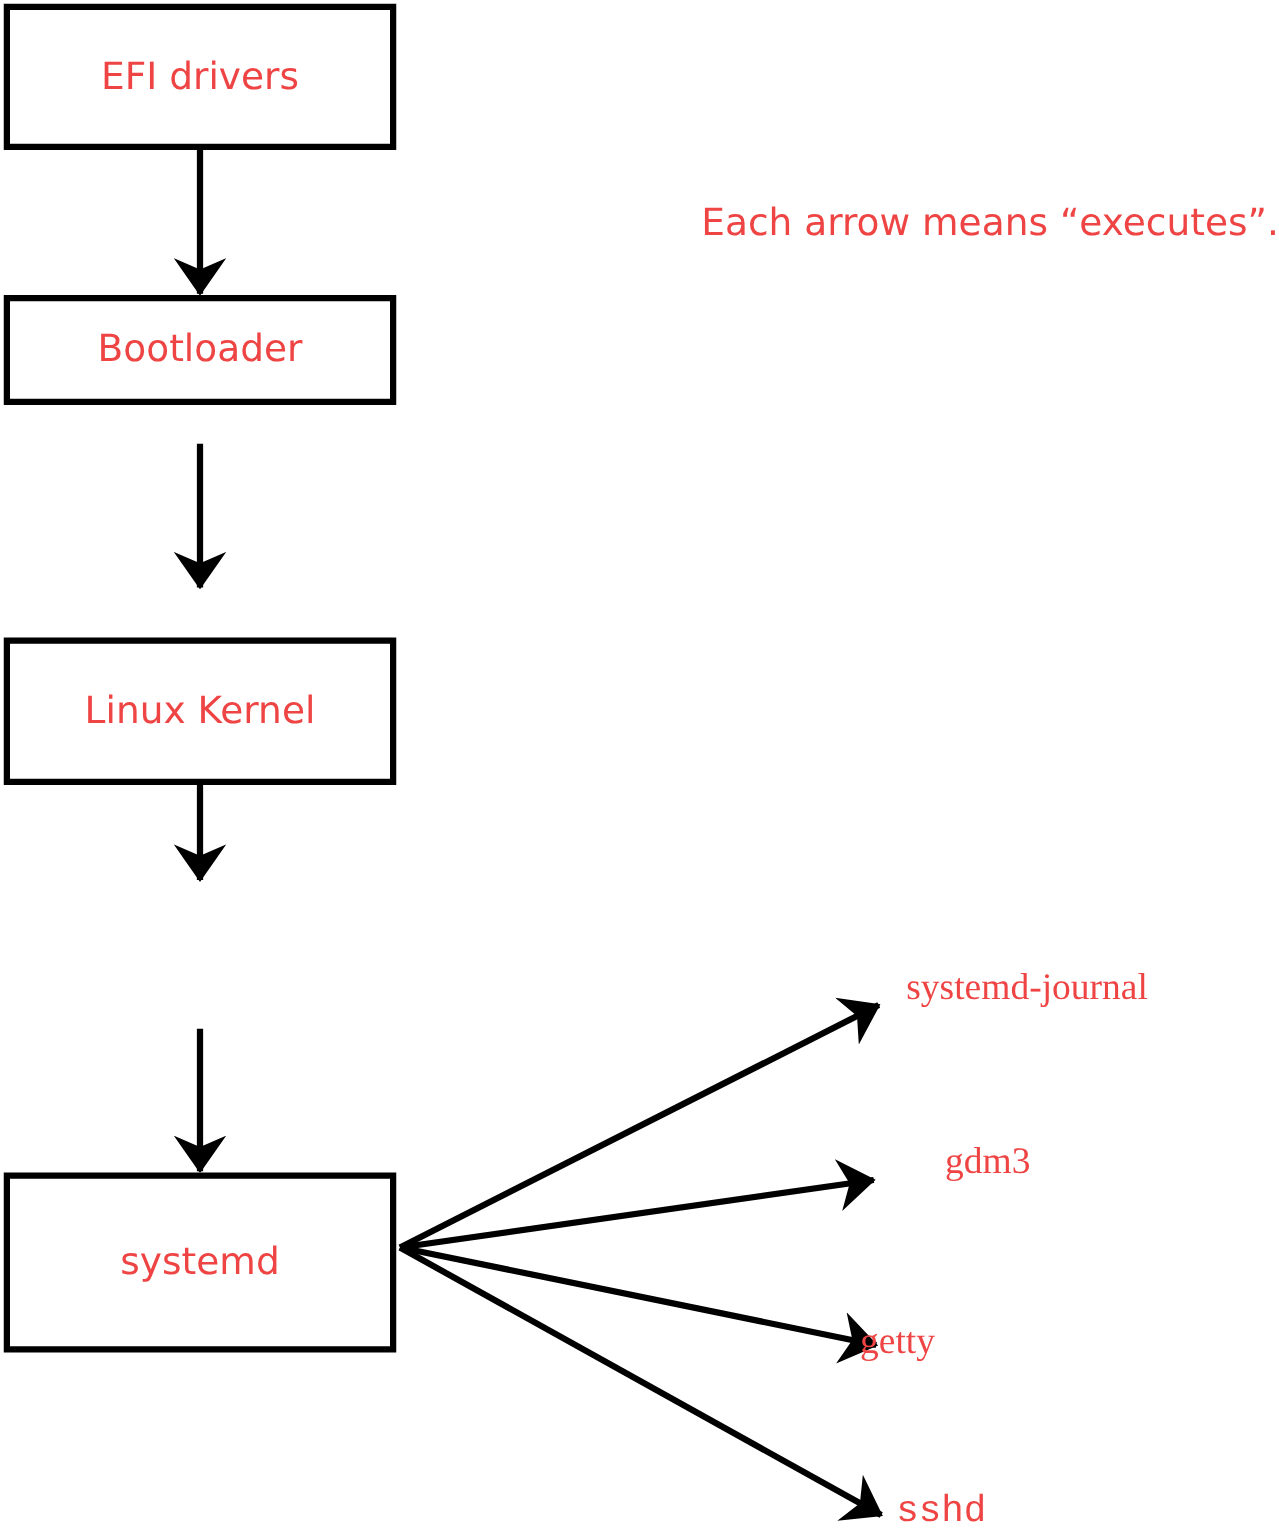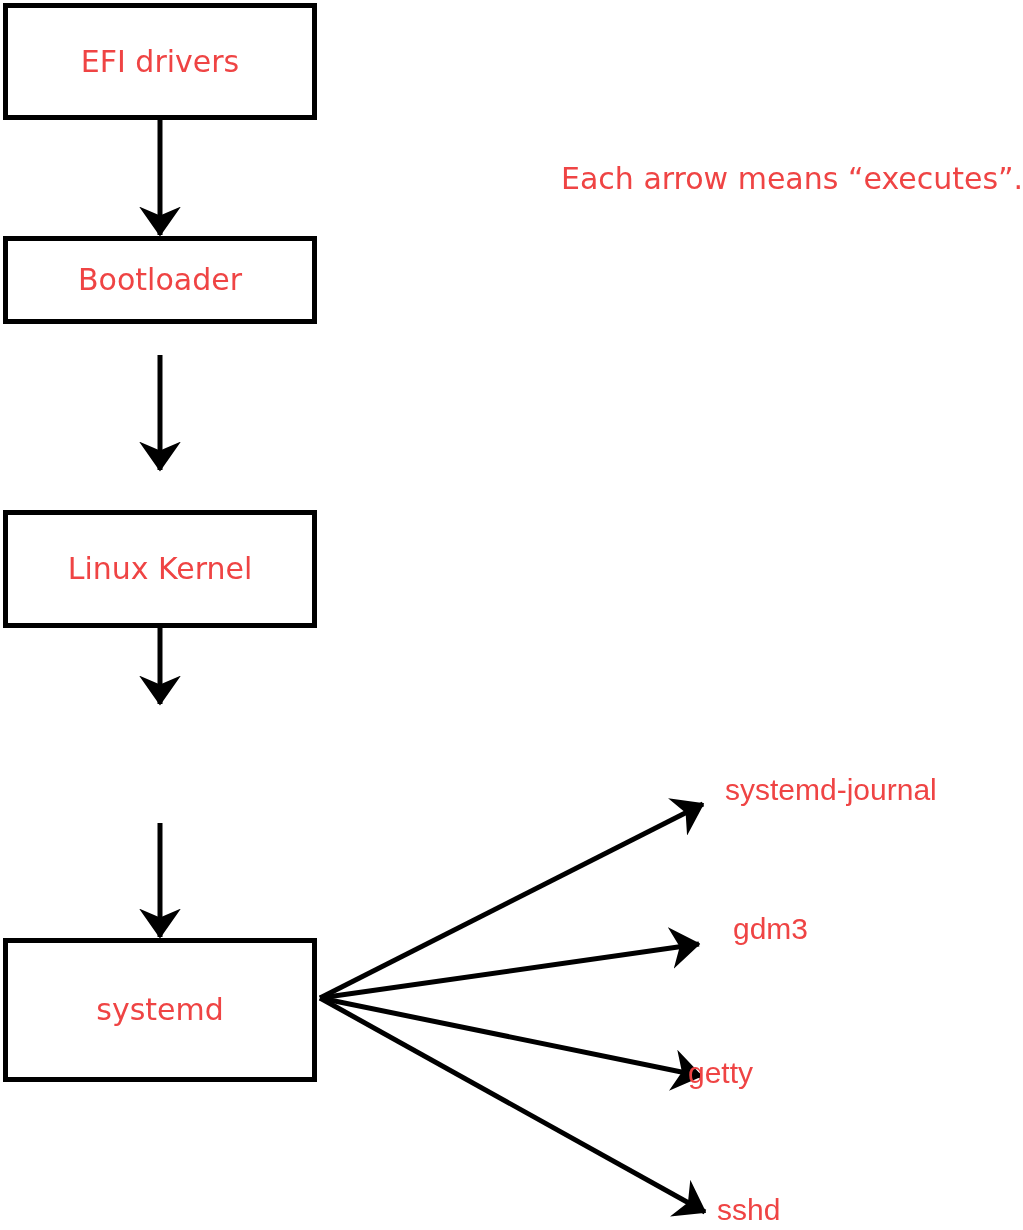--- a/index.html
+++ b/index.html
@@ -60,7 +60,7 @@
     height: 40px;
     line-height: 40px;
     font-size: 30px;
-    font-family: Liberation Sans, sans-serif;
+    font-family: Liberation Serif, serif;
     white-space: nowrap;
   }
   .proc.sans { font-family: Liberation Sans, sans-serif; }

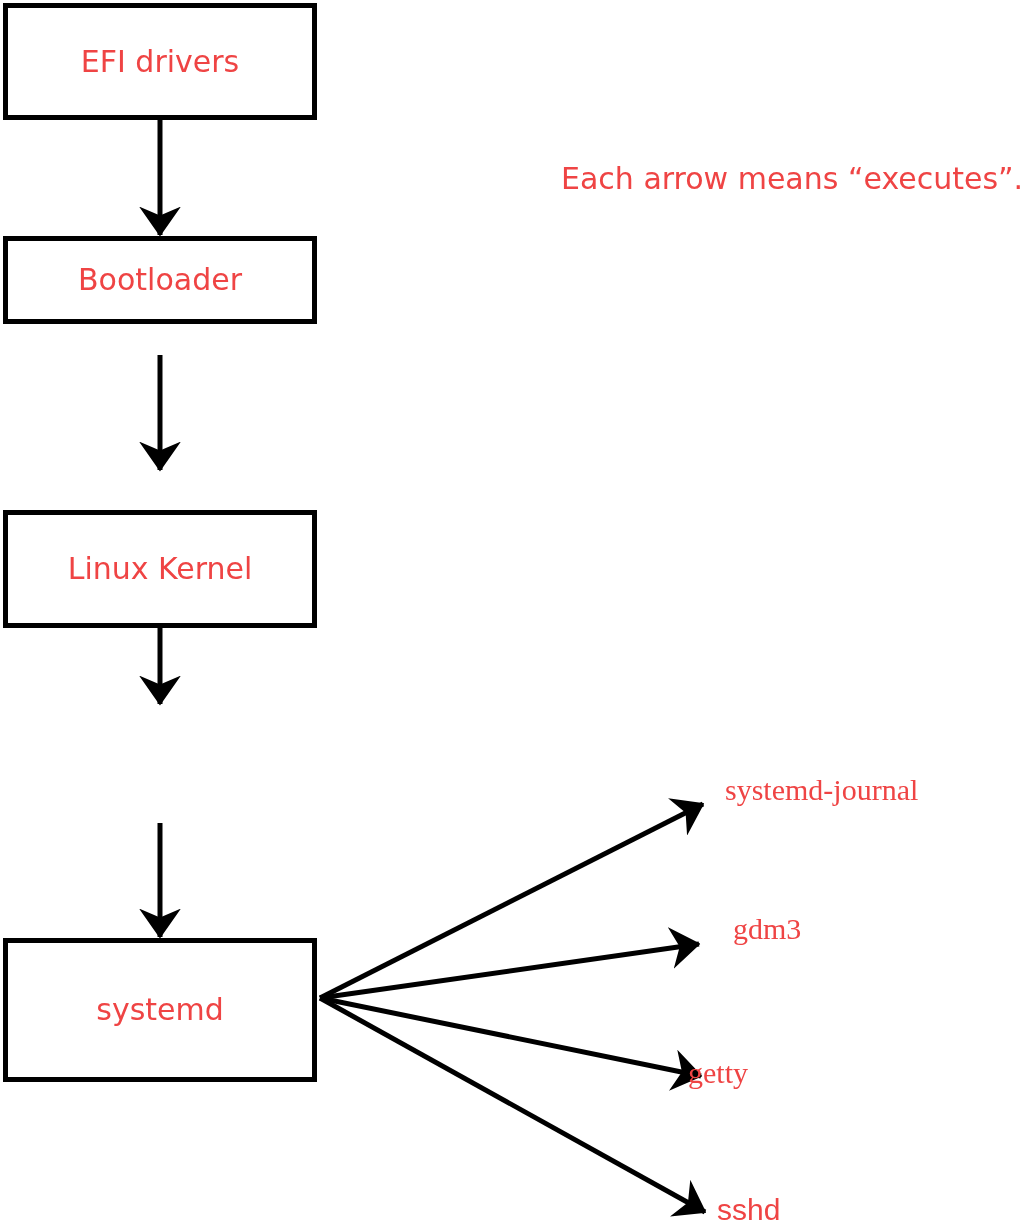--- a/index.html
+++ b/index.html
@@ -65,7 +65,7 @@
   }
   .proc.sans { font-family: Liberation Sans, sans-serif; }
   .p1 { left: 725px; top: 770px; }
-  .p2 { left: 733px; top: 909px; }
+  .p2 { left: 756px; top: 909px; }
   .p3 { left: 688px; top: 1053px; }
   .p4 { left: 717px; top: 1190px; }
 </style>

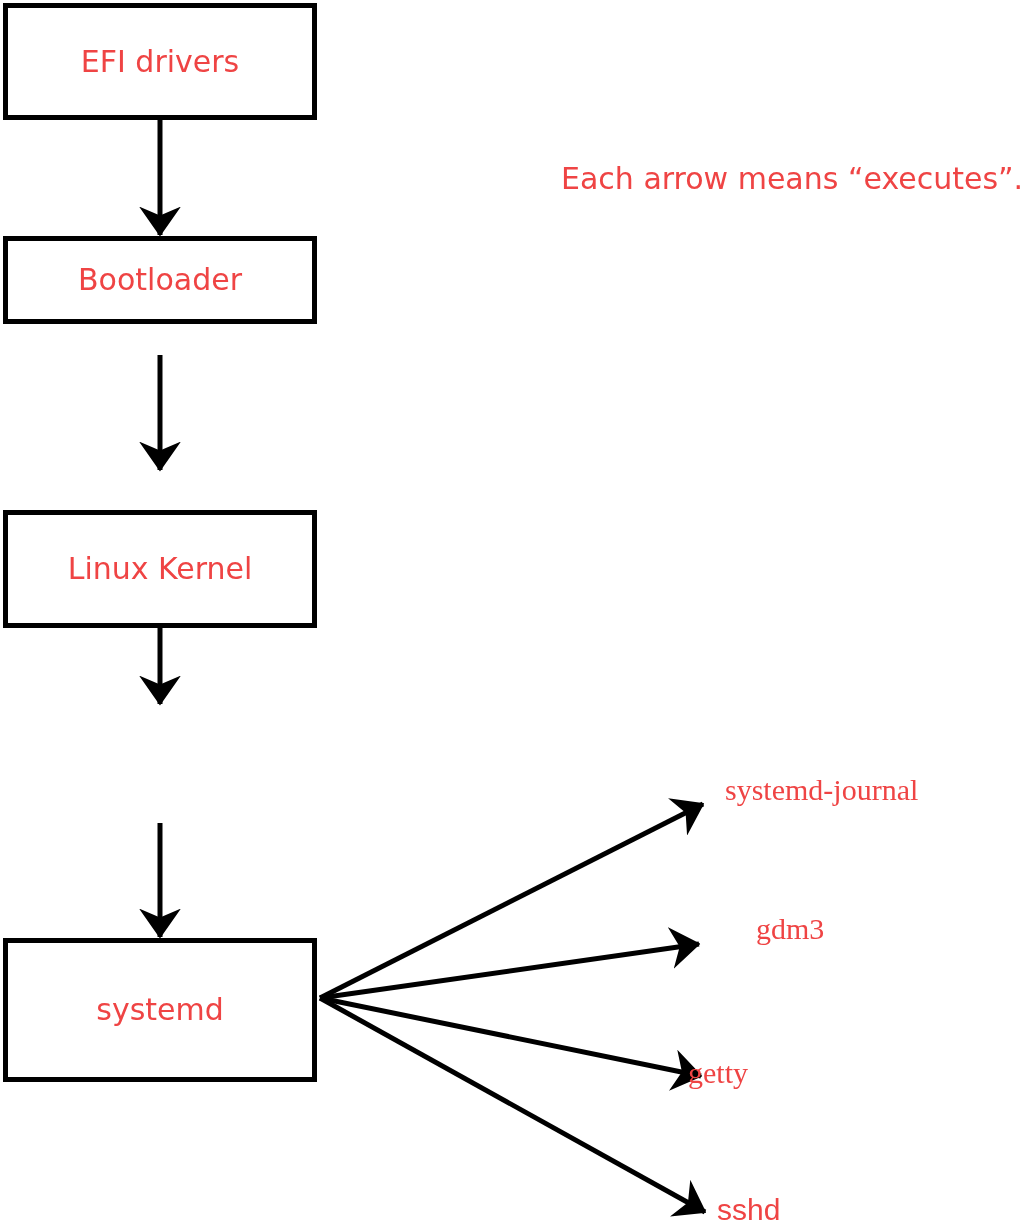--- a/index.html
+++ b/index.html
@@ -63,7 +63,7 @@
     font-family: Liberation Serif, serif;
     white-space: nowrap;
   }
-  .proc.sans { font-family: Liberation Sans, sans-serif; }
+  .proc.sans { font-family: Liberation Mono, monospace; }
   .p1 { left: 725px; top: 770px; }
   .p2 { left: 756px; top: 909px; }
   .p3 { left: 688px; top: 1053px; }

